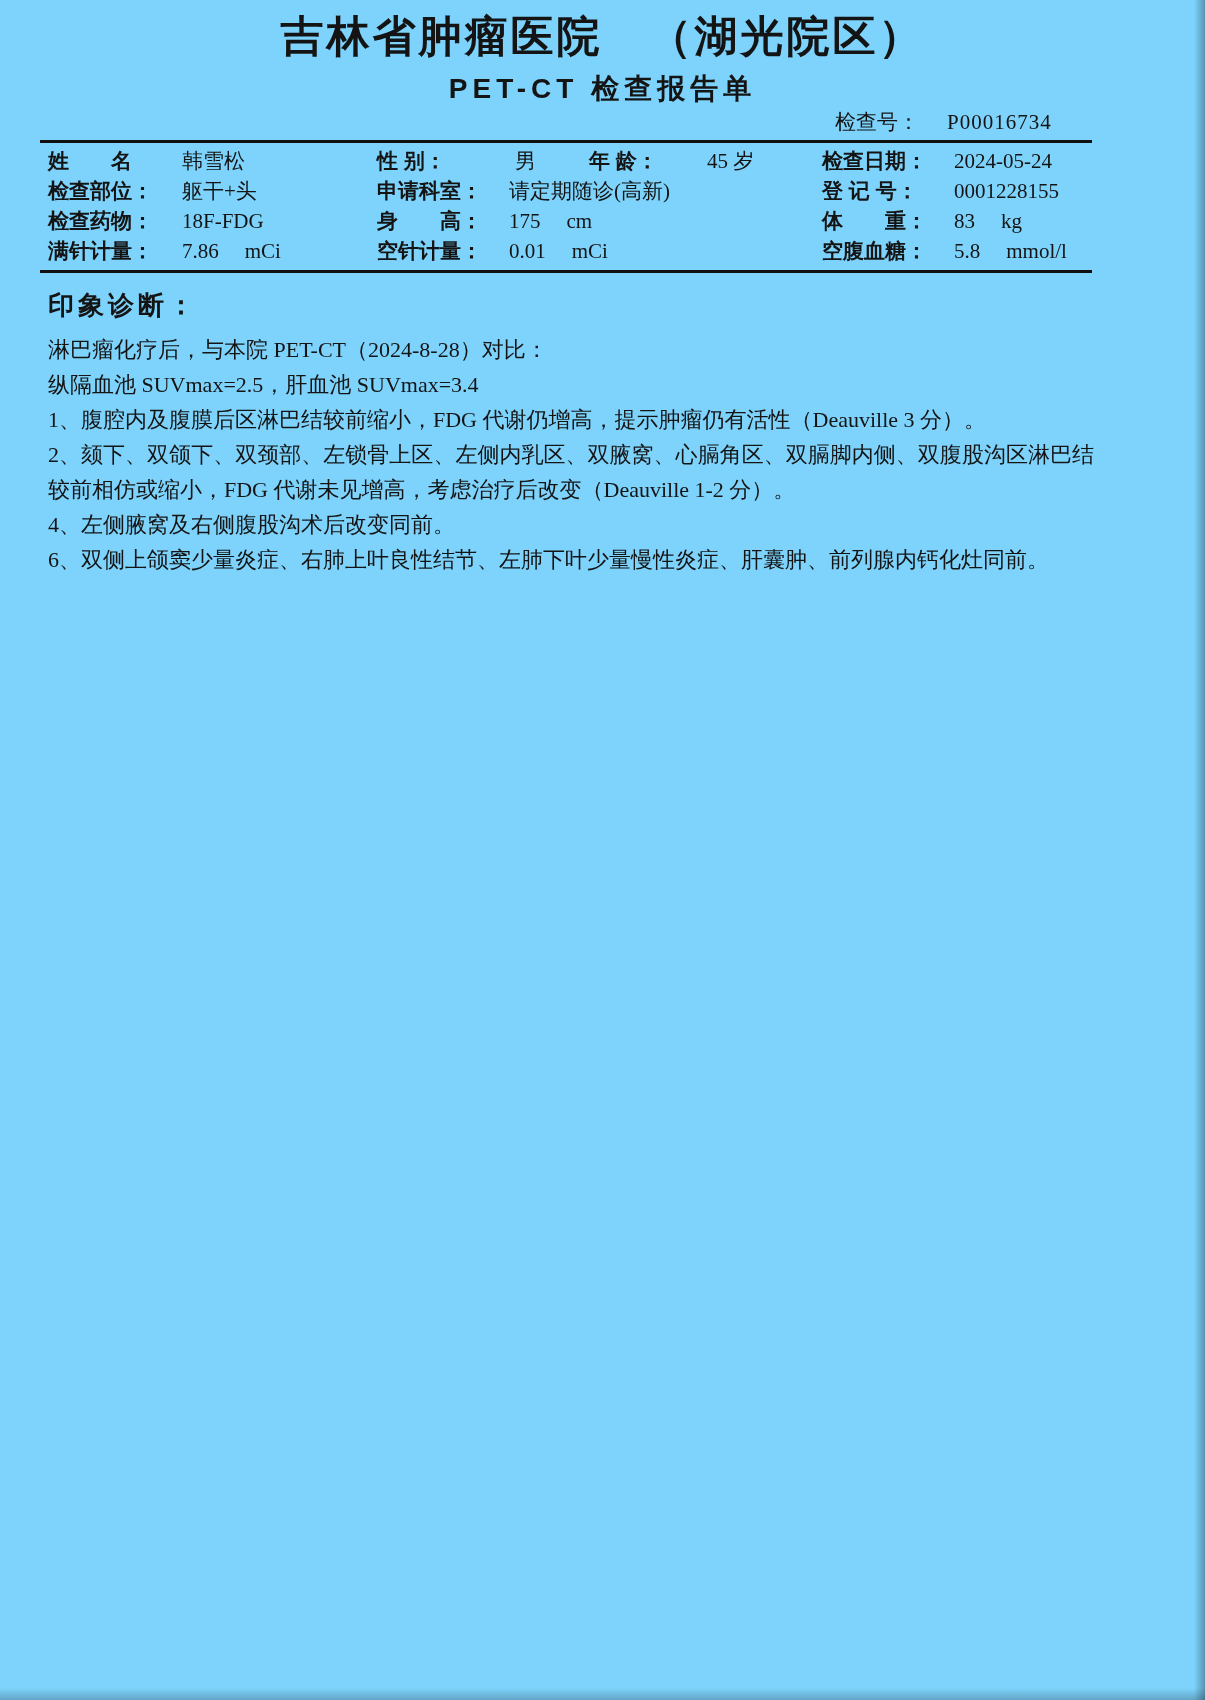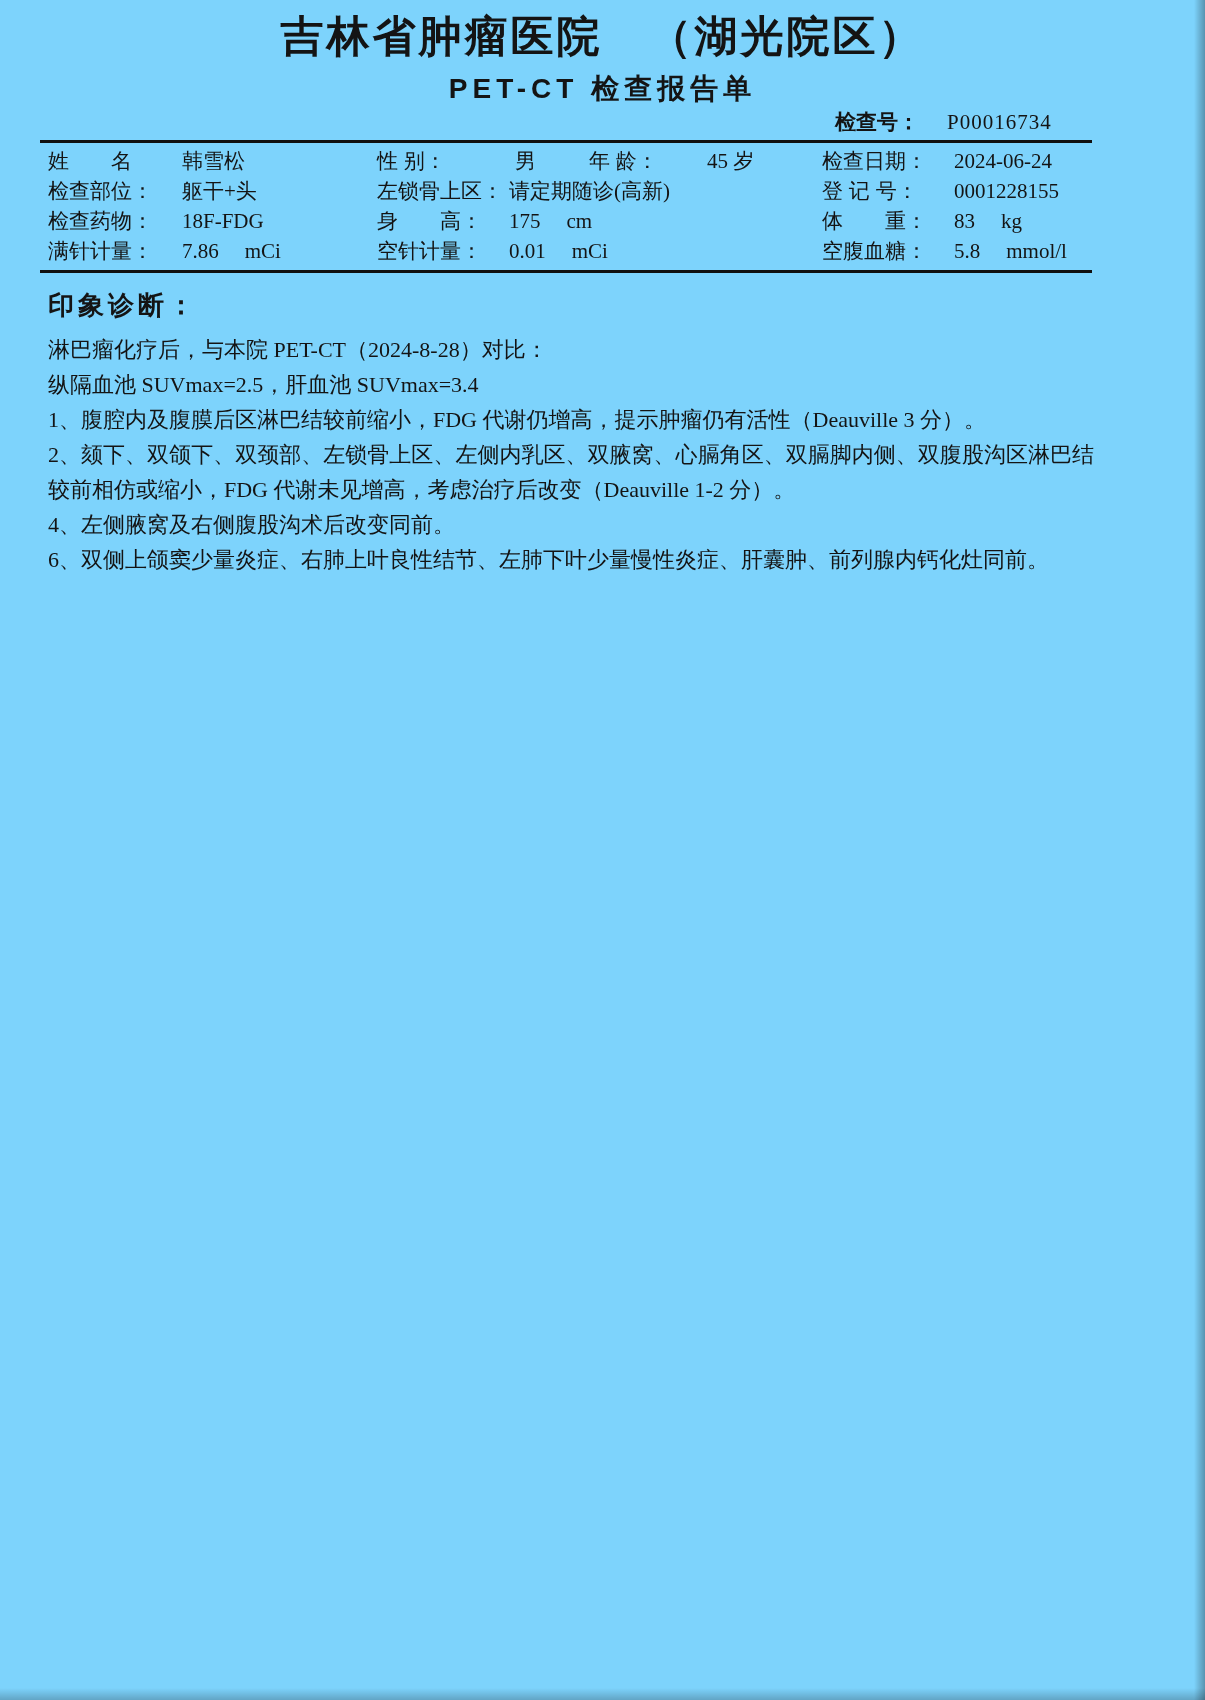--- a/index.html
+++ b/index.html
@@ -34,7 +34,7 @@
     position:absolute;top:108px;left:835px;
     font-size:21px;white-space:nowrap;
   }
-  .examno .lbl{font-weight:bold;font-family:"Liberation Sans","DejaVu Sans",sans-serif;}
+  .examno .lbl{font-weight:normal;font-family:"Liberation Sans","DejaVu Sans",sans-serif;}
   .examno .val{margin-left:28px;letter-spacing:1px;}
 
   .info{

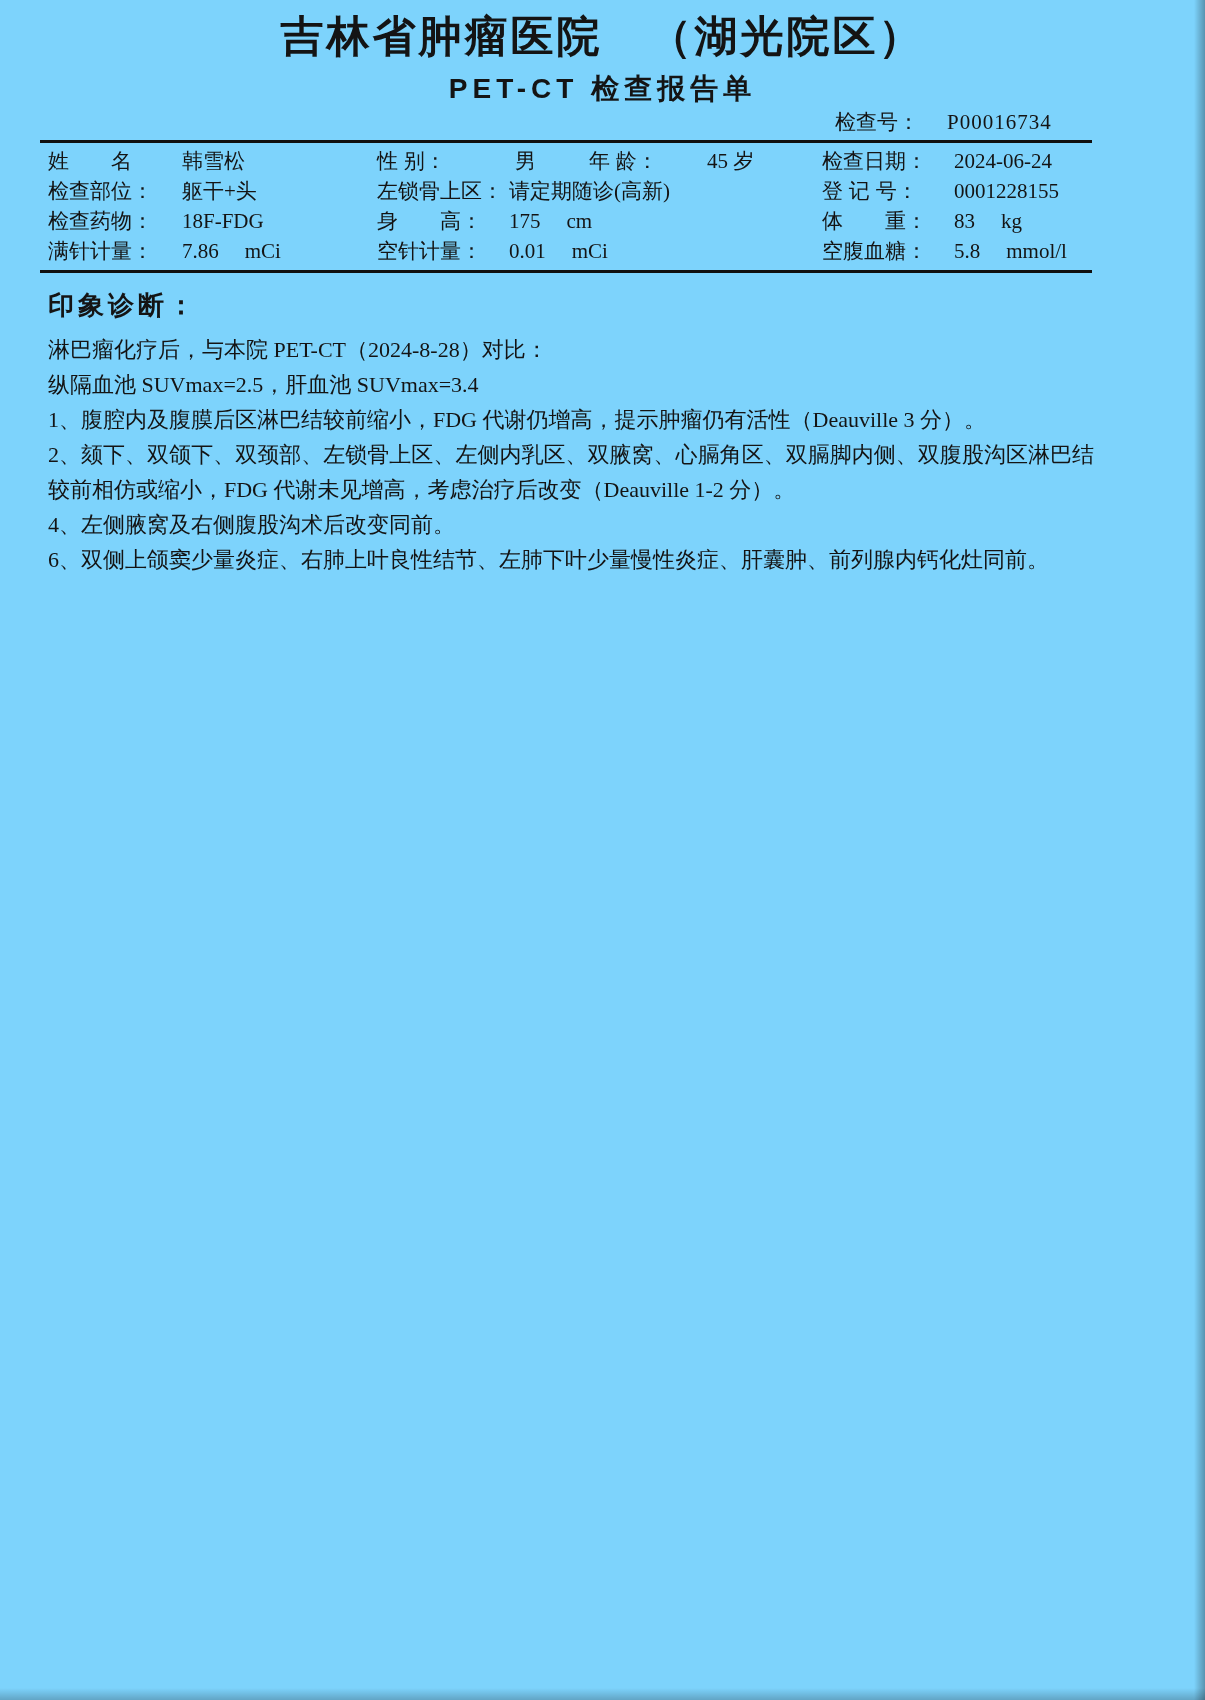--- a/index.html
+++ b/index.html
@@ -45,7 +45,7 @@
   }
   .row{display:flex;align-items:center;height:30px;font-size:21px;white-space:nowrap;}
   .row .lbl{
-    font-weight:normal;font-family:"Liberation Sans","DejaVu Sans",sans-serif;
+    font-weight:bold;font-family:"Liberation Sans","DejaVu Sans",sans-serif;
     flex:0 0 auto;
   }
   .row .val{flex:0 0 auto;}

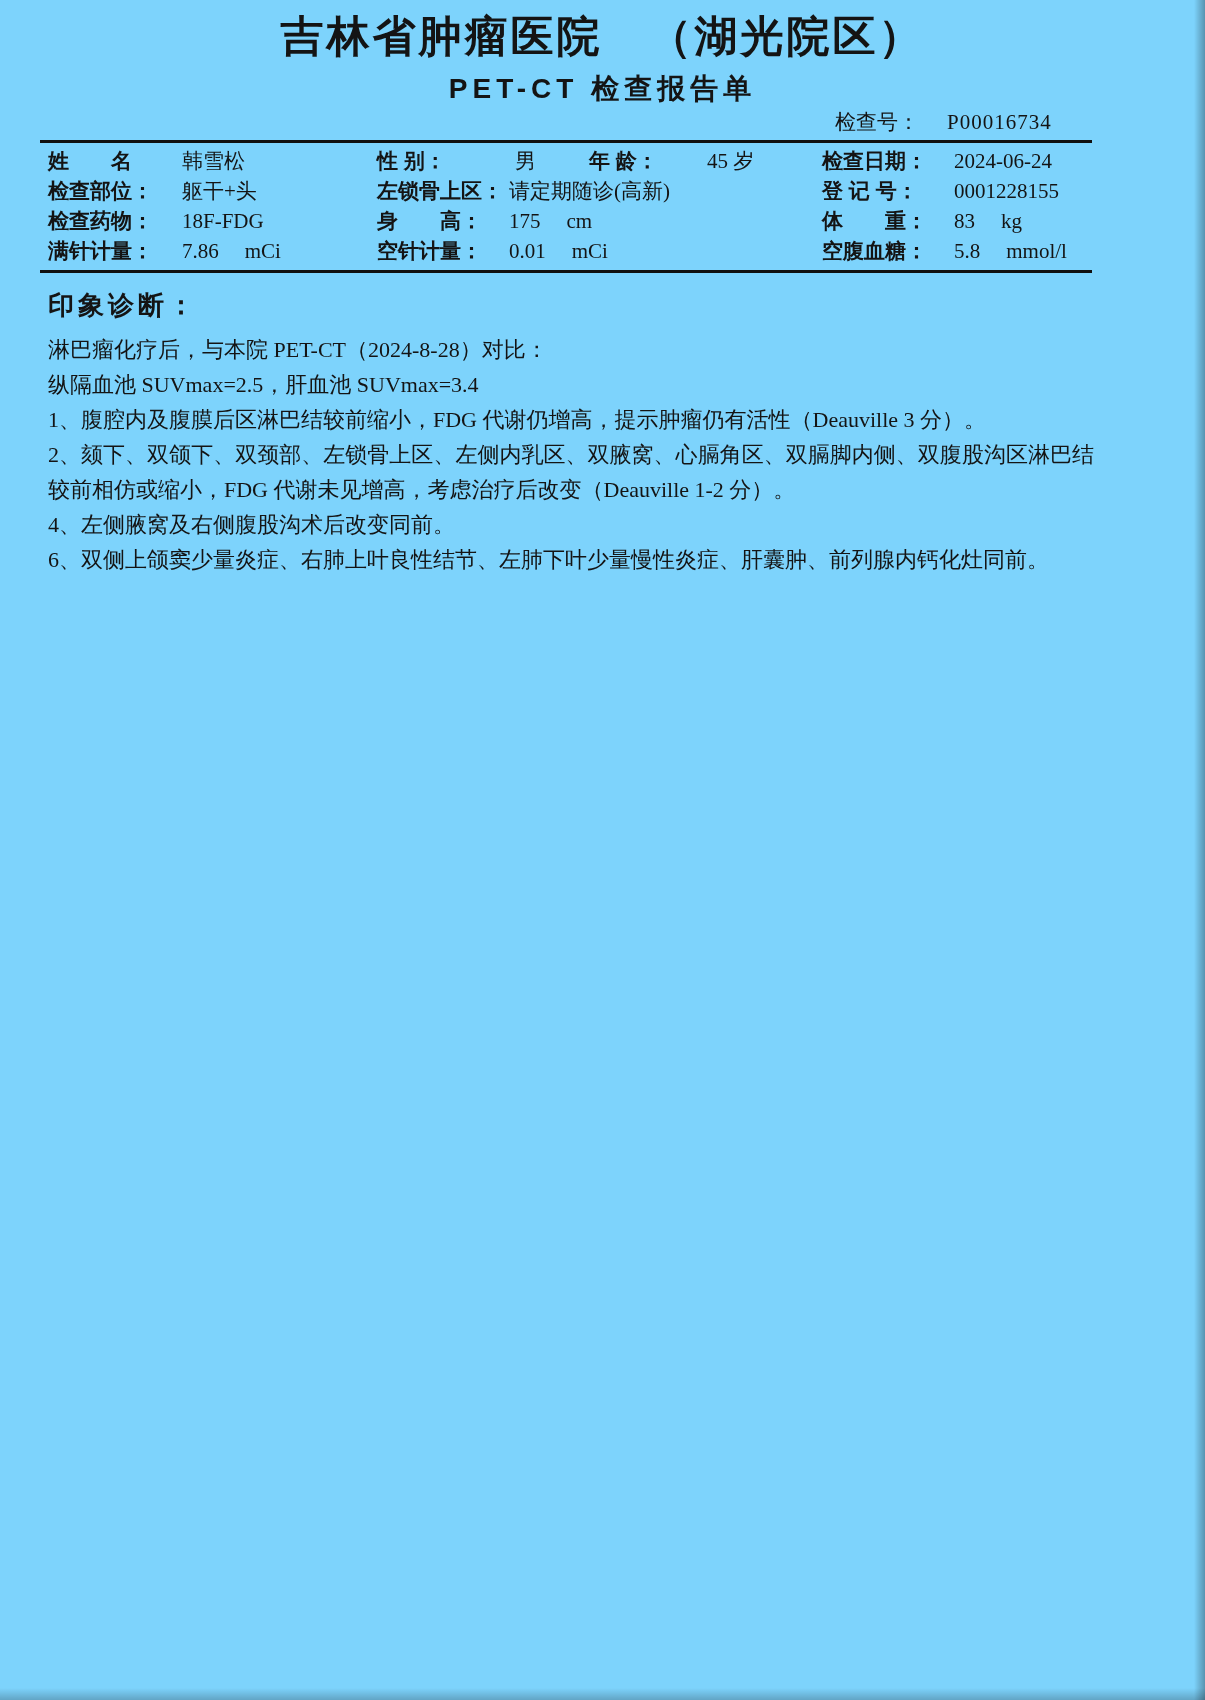--- a/index.html
+++ b/index.html
@@ -96,7 +96,7 @@
       <span class="lbl c4b">年 龄：</span>
       <span class="val c4c">45 岁</span>
       <span class="lbl c5">检查日期：</span>
-      <span class="val c6">2024-06-24</span>
+      <span class="val c6">2024-05-24</span>
     </div>
 
     <div class="row">

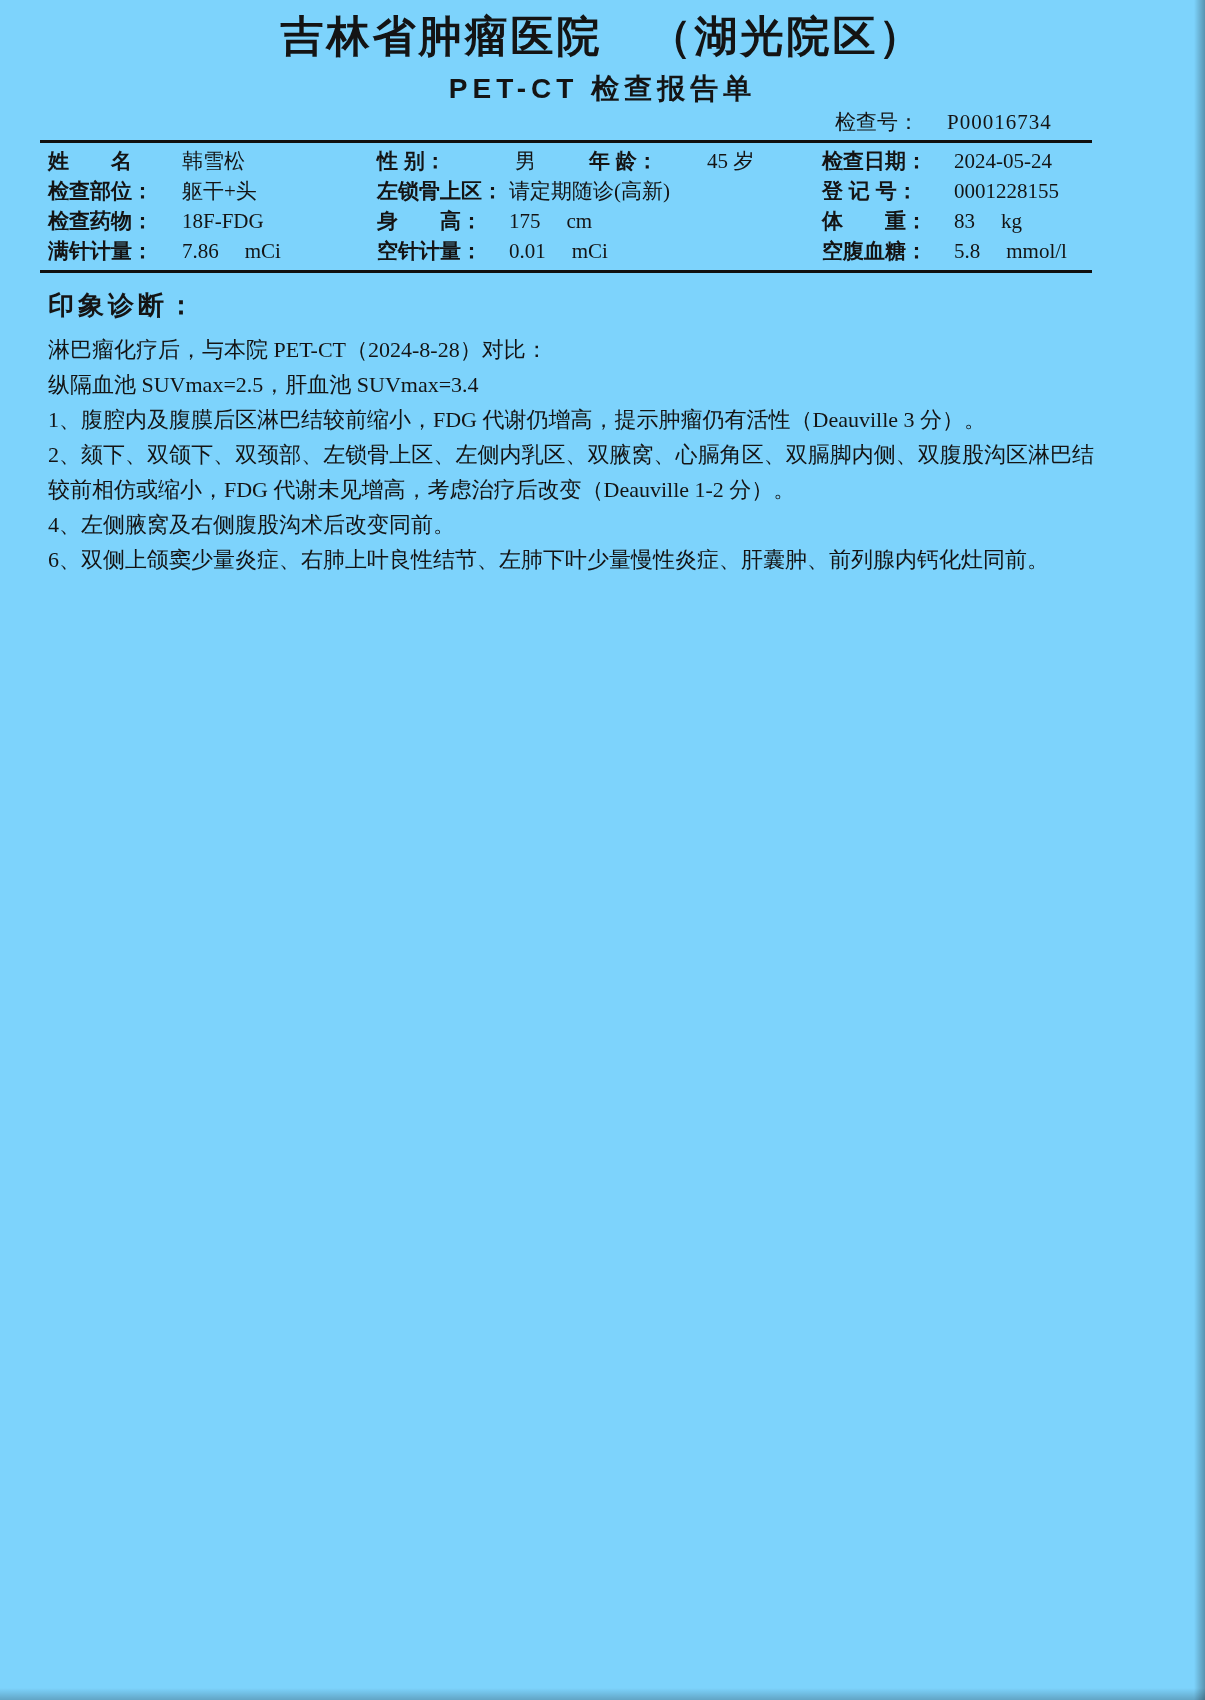--- a/index.html
+++ b/index.html
@@ -102,7 +102,7 @@
     <div class="row">
       <span class="lbl c1">检查部位：</span>
       <span class="val c2">躯干+头</span>
-      <span class="lbl c3">左锁骨上区：</span>
+      <span class="lbl c3">申请科室：</span>
       <span class="val c4">请定期随诊(高新)</span>
       <span class="lbl c5">登 记 号：</span>
       <span class="val c6">0001228155</span>

